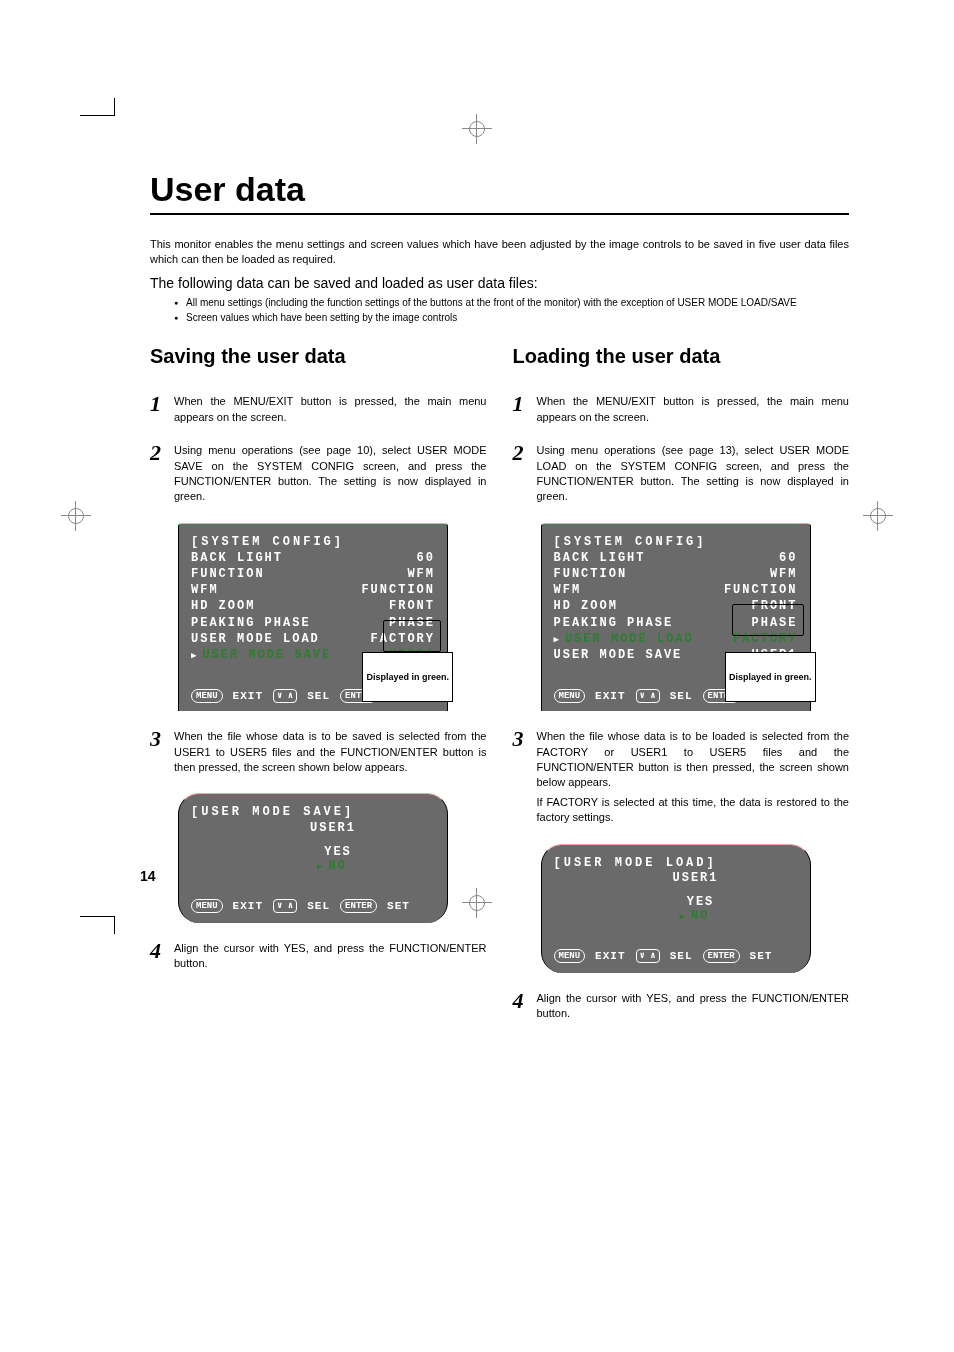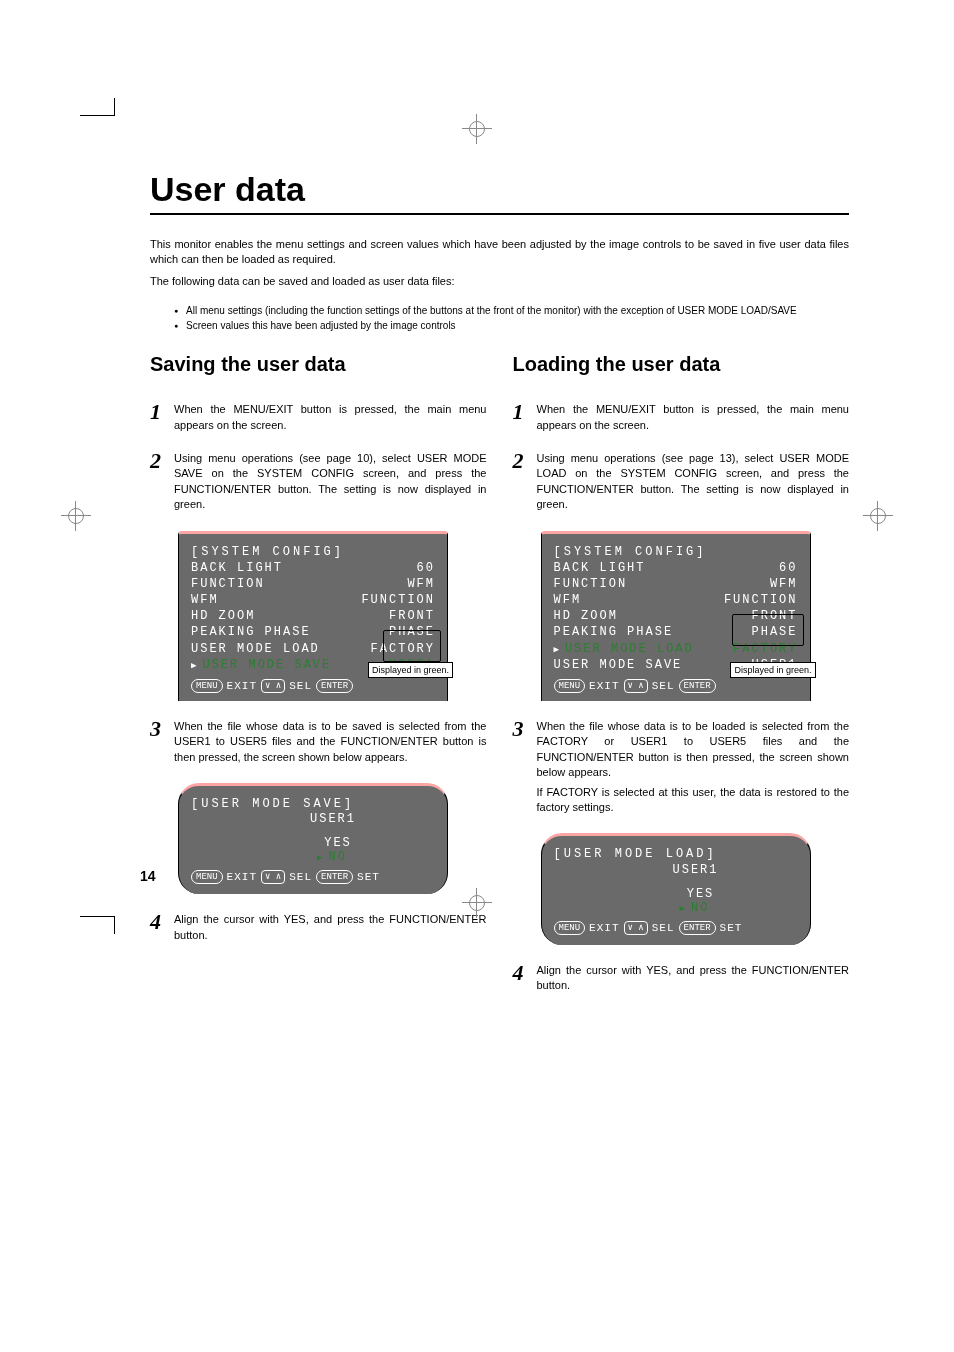--- a/index.html
+++ b/index.html
@@ -24,7 +24,7 @@
 
   h1 { font-size: 34px; font-weight: bold; border-bottom: 2px solid #000; padding-bottom: 4px; margin-bottom: 22px; }
   .intro { font-size: 11px; line-height: 1.4; text-align: justify; margin-bottom: 6px; }
-  .intro-sub { font-size: 11px; line-height: 1.4; margin-bottom: 14px; }
+  .intro-sub { font-size: 14px; line-height: 1.4; margin-bottom: 2px; }
   ul.bullets { list-style: none; padding-left: 24px; font-size: 10px; line-height: 1.5; }
   ul.bullets li { position: relative; padding-left: 12px; text-align: justify; }
   ul.bullets li::before { content: "●"; position: absolute; left: 0; font-size: 7px; top: 3px; }

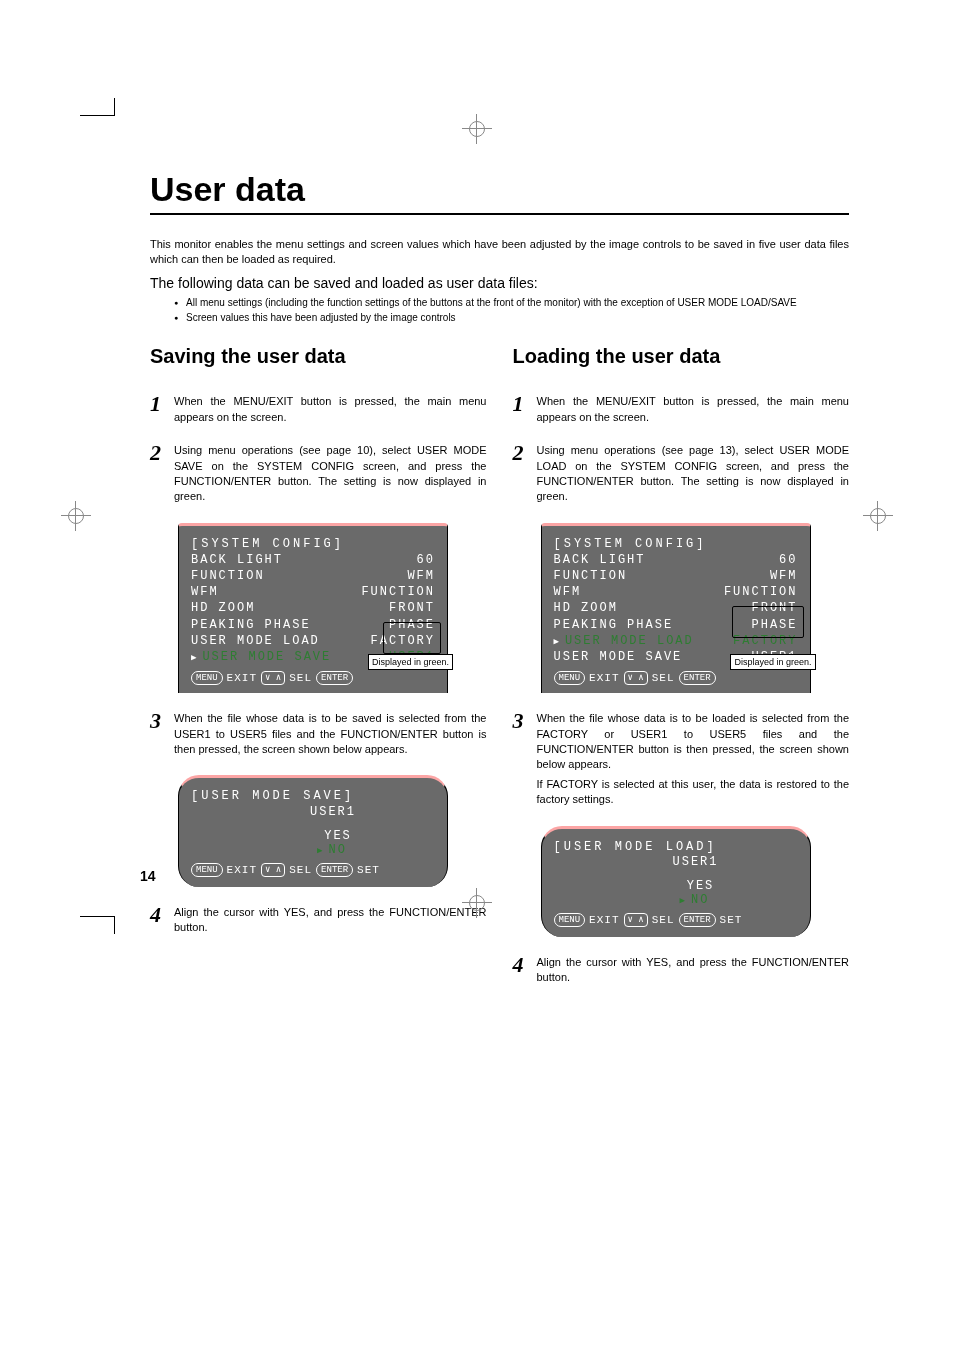--- a/index.html
+++ b/index.html
@@ -81,7 +81,7 @@
   <p class="intro-sub">The following data can be saved and loaded as user data files:</p>
   <ul class="bullets">
     <li>All menu settings (including the function settings of the buttons at the front of the monitor) with the exception of USER MODE LOAD/SAVE</li>
-    <li>Screen values this have been adjusted by the image controls</li>
+    <li>Screen values which have been setting by the image controls</li>
   </ul>
 
   <div class="columns">

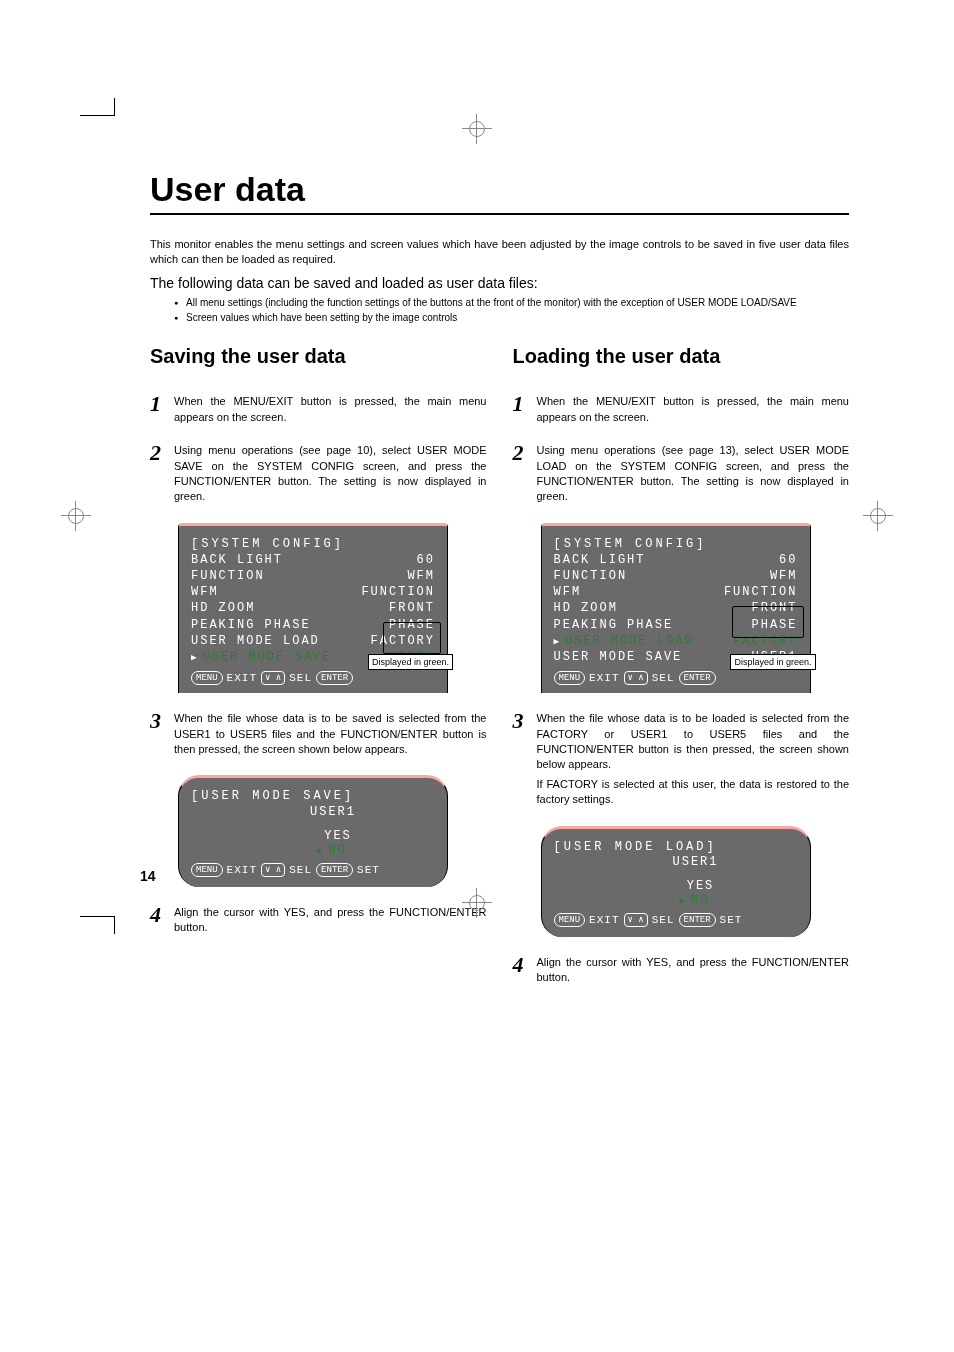--- a/index.html
+++ b/index.html
@@ -38,7 +38,7 @@
   .step-text { font-size: 11px; line-height: 1.4; text-align: justify; flex: 1; }
   .step-sub { font-size: 11px; line-height: 1.4; margin-top: 4px; }
 
-  .osd { margin: 0 auto 18px 28px; width: 270px; background: #6a6a6a; color: #fff; font-family: "Courier New", monospace; font-size: 12px; letter-spacing: 2px; padding: 10px 12px 8px 12px; border-radius: 4px 4px 0 0; position: relative; border-top: 3px solid #fca5a5; border-left: 1px solid #000; border-right: 1px solid #000; }
+  .osd { margin: 0 auto 18px 28px; width: 270px; background: #6a6a6a; color: #fff; font-family: "Courier New", monospace; font-size: 12px; letter-spacing: 2px; padding: 10px 12px 8px 12px; border-radius: 4px 4px 0 0; position: relative; border-top: 1px solid #fca5a5; border-left: 1px solid #000; border-right: 1px solid #000; font-weight: bold; }
   .osd-row { display: flex; justify-content: space-between; white-space: pre; line-height: 1.35; }
   .osd-row .lbl, .osd-row .val { white-space: pre; }
   .osd-title { letter-spacing: 3px; }

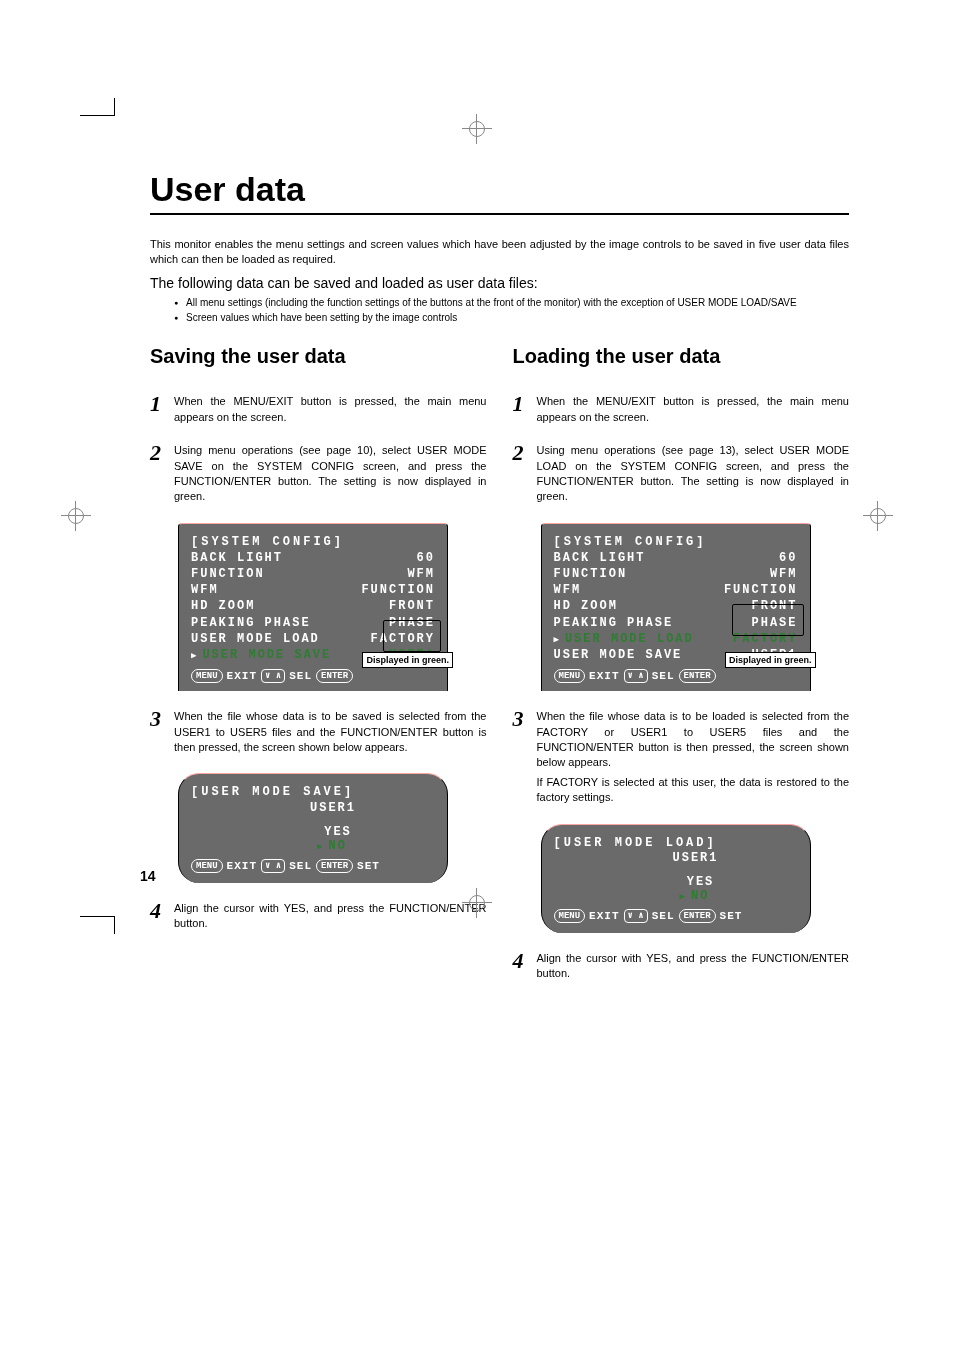--- a/index.html
+++ b/index.html
@@ -49,7 +49,7 @@
   .keycap { display: inline-block; border: 1px solid #fff; border-radius: 7px; padding: 0 4px; font-size: 9px; letter-spacing: 0; line-height: 12px; }
   .keycap-wide { border-radius: 4px; padding: 0 3px; }
   .hl { position: absolute; border: 1px solid #000; border-radius: 2px; background: rgba(255,255,255,0); }
-  .hl-label { position: absolute; background: #fff; color: #000; font-family: Arial, Helvetica, sans-serif; font-size: 9px; letter-spacing: 0; padding: 2px 3px; border: 1px solid #000; white-space: nowrap; }
+  .hl-label { position: absolute; background: #fff; color: #000; font-family: Arial, Helvetica, sans-serif; font-size: 9px; letter-spacing: 0; padding: 19px 3px; border: 1px solid #000; white-space: nowrap; }
 
   .osd.small { padding: 10px 12px; border-radius: 21px; }
   .osd .center { text-align: center; display: block; }

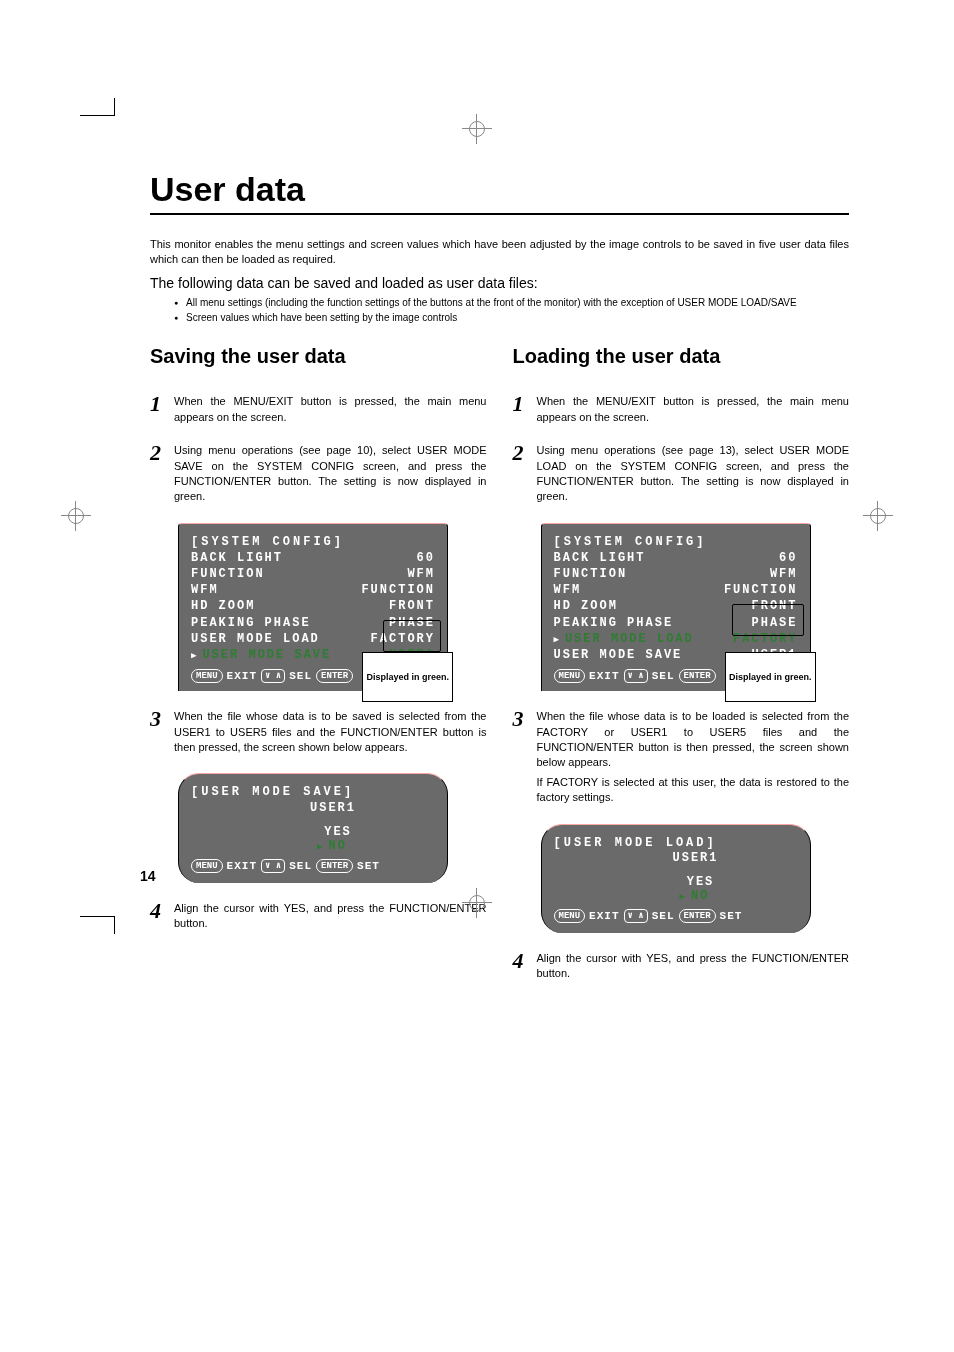--- a/index.html
+++ b/index.html
@@ -45,7 +45,7 @@
   .ptr::before { content: "▶"; font-size: 9px; margin-right: 4px; color: #fff; }
   .green-ptr::before { color: #2e7d32; }
   .green { color: #2e7d32; }
-  .osd-bottom { margin-top: 6px; display: flex; gap: 4px; align-items: center; font-size: 11px; letter-spacing: 1px; }
+  .osd-bottom { margin-top: 26px; display: flex; gap: 10px; align-items: center; font-size: 11px; letter-spacing: 1px; }
   .keycap { display: inline-block; border: 1px solid #fff; border-radius: 7px; padding: 0 4px; font-size: 9px; letter-spacing: 0; line-height: 12px; }
   .keycap-wide { border-radius: 4px; padding: 0 3px; }
   .hl { position: absolute; border: 1px solid #000; border-radius: 2px; background: rgba(255,255,255,0); }

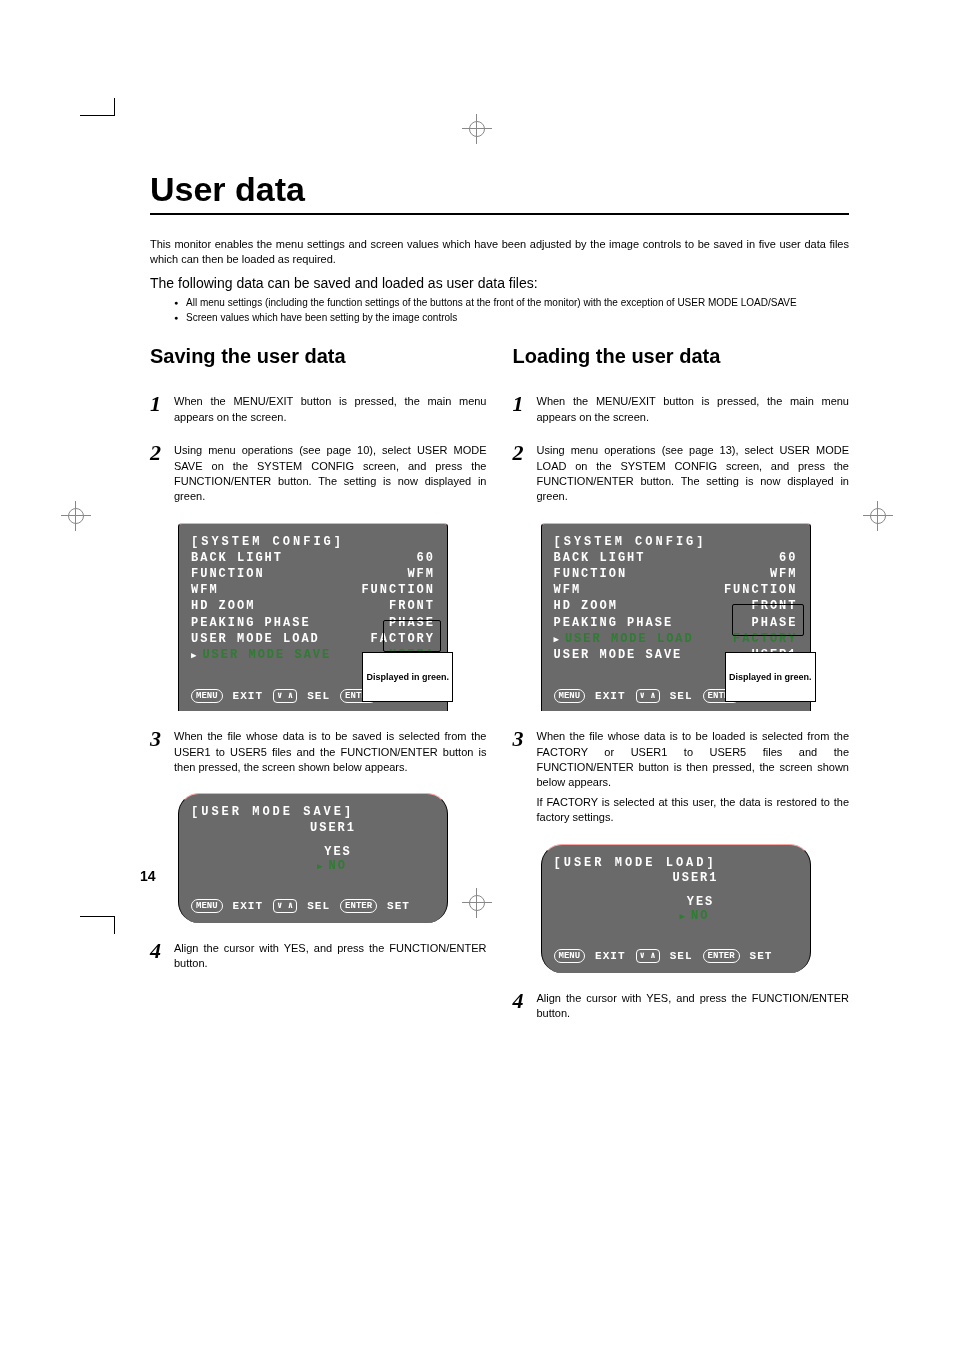--- a/index.html
+++ b/index.html
@@ -183,7 +183,7 @@
         <div class="step-num">3</div>
         <div class="step-text">
           <span>When the file whose data is to be loaded is selected from the FACTORY or USER1 to USER5 files and the FUNCTION/ENTER button is then pressed, the screen shown below appears.</span>
-          <div class="step-sub">If FACTORY is selected at this user, the data is restored to the factory settings.</div>
+          <div class="step-sub">If FACTORY is selected at this time, the data is restored to the factory settings.</div>
         </div>
       </div>
 

